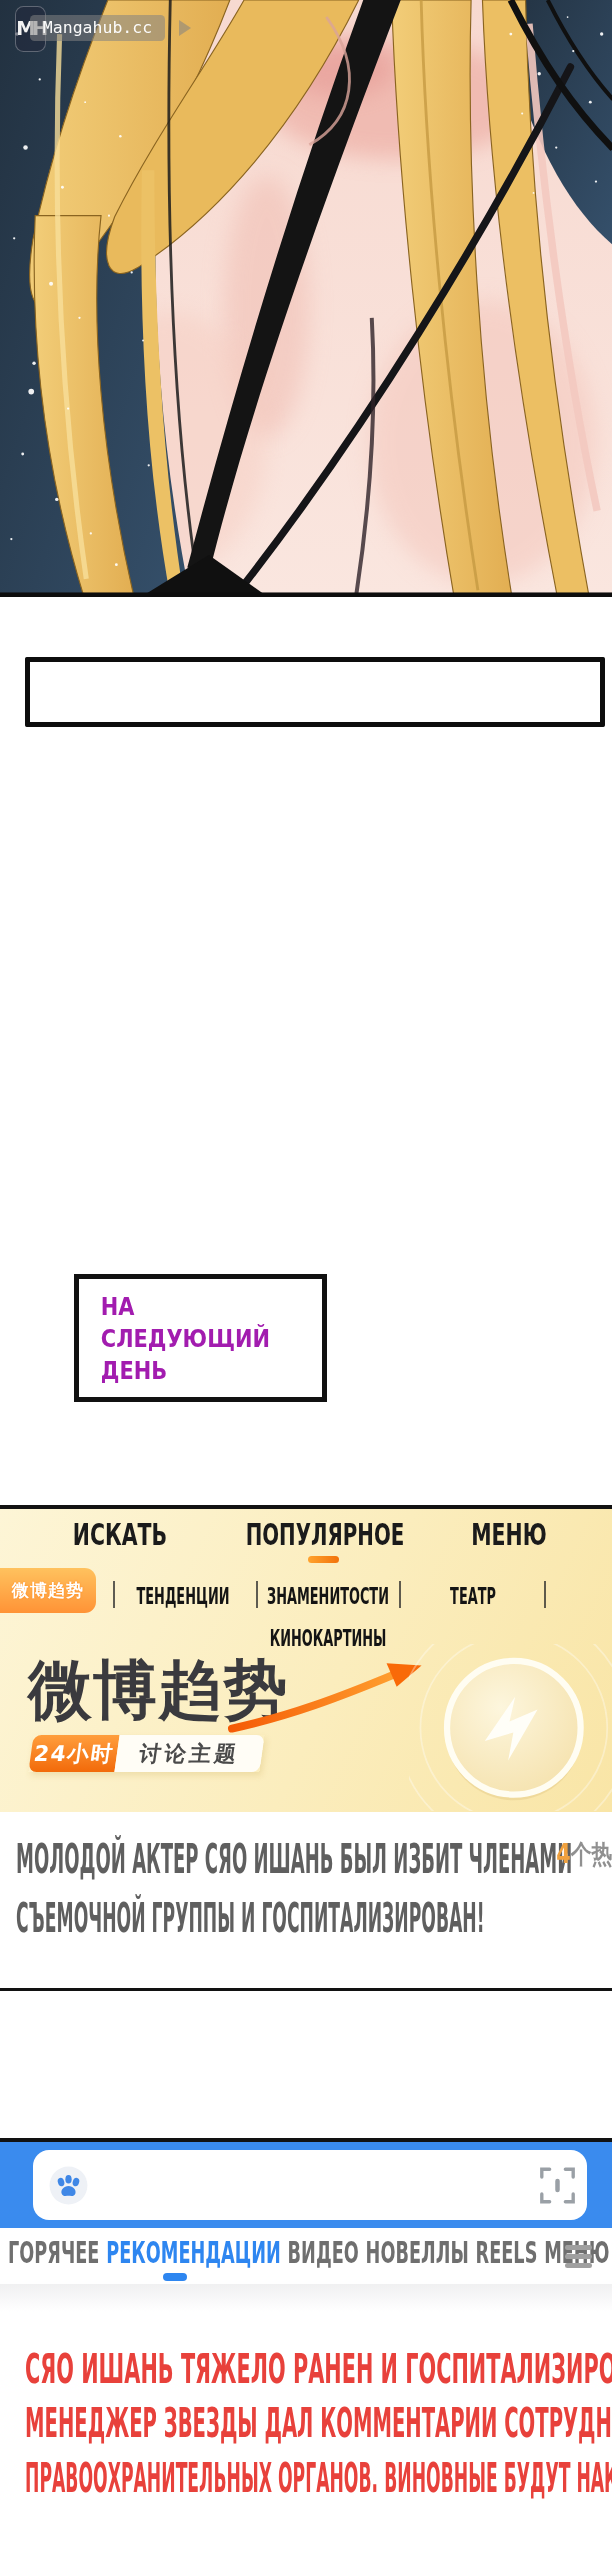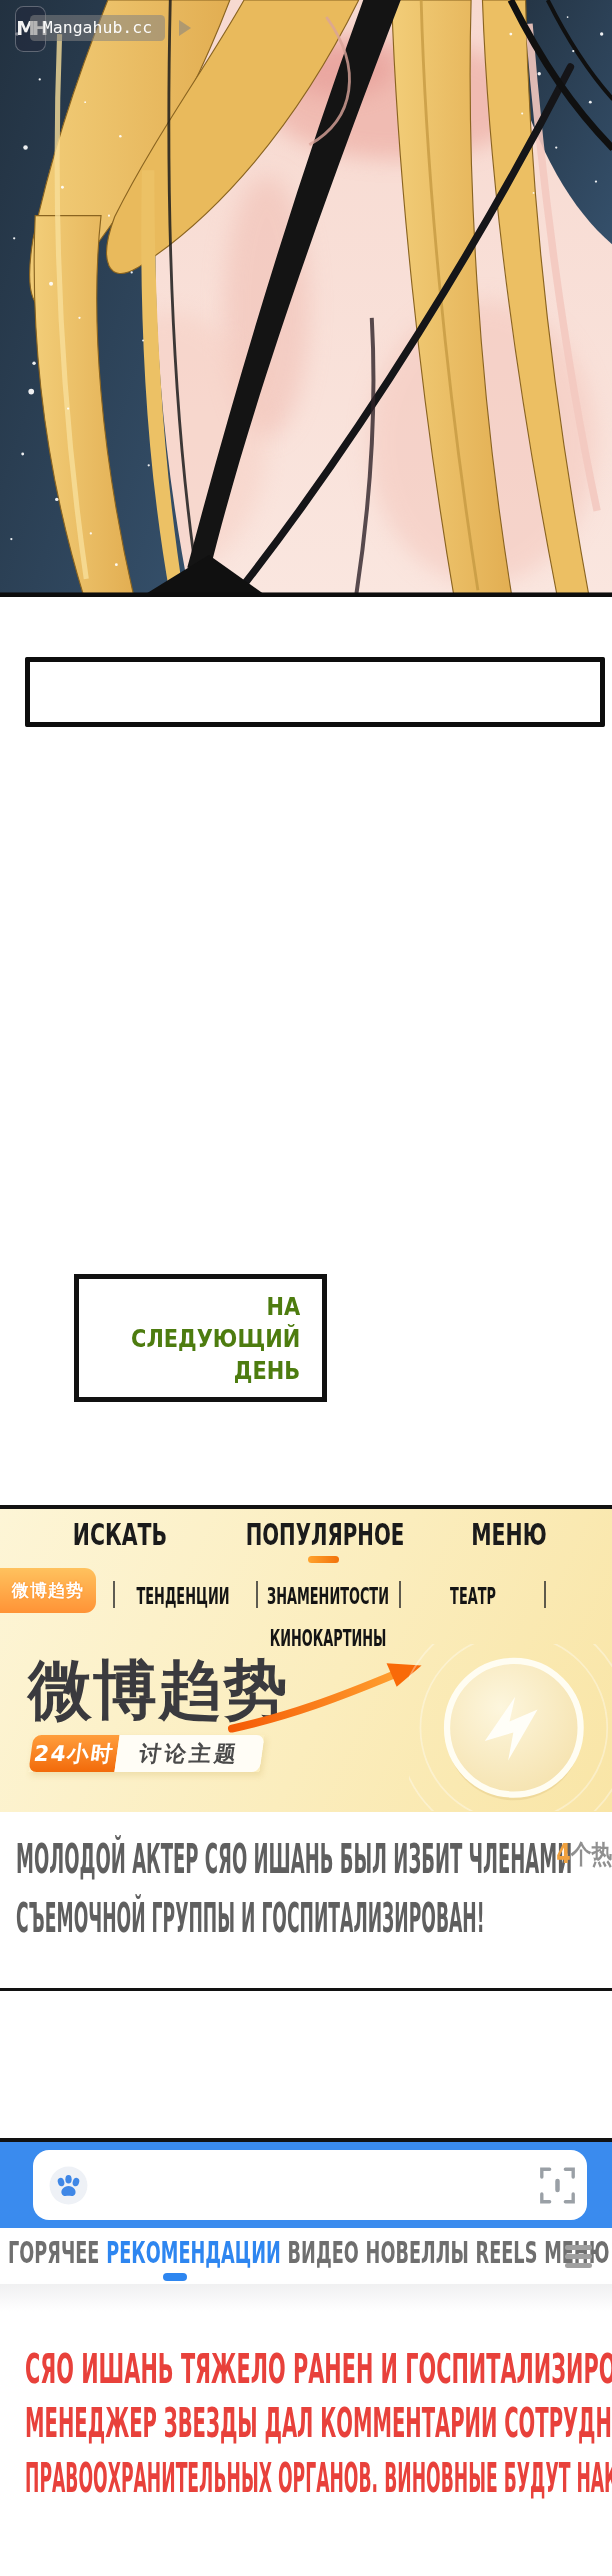--- a/index.html
+++ b/index.html
@@ -26,7 +26,7 @@
              border:5.1px solid #0d0d0d;border-radius:1.7px;}
   .cap-day{left:74px;top:1274px;width:243px;height:118px;background:#fff;
            border:5.7px solid #111;display:flex;flex-direction:column;justify-content:center;
-           text-align:right;font-weight:bold;font-size:25.5px;color:#4d7c0f;line-height:32px;}
+           text-align:left;font-weight:bold;font-size:25.5px;color:#a21caf;line-height:32px;}
   .cap-day span{display:block;transform:scaleX(.82);transform-origin:center;}
   
   .hline{left:0;width:613px;background:#121212;}

